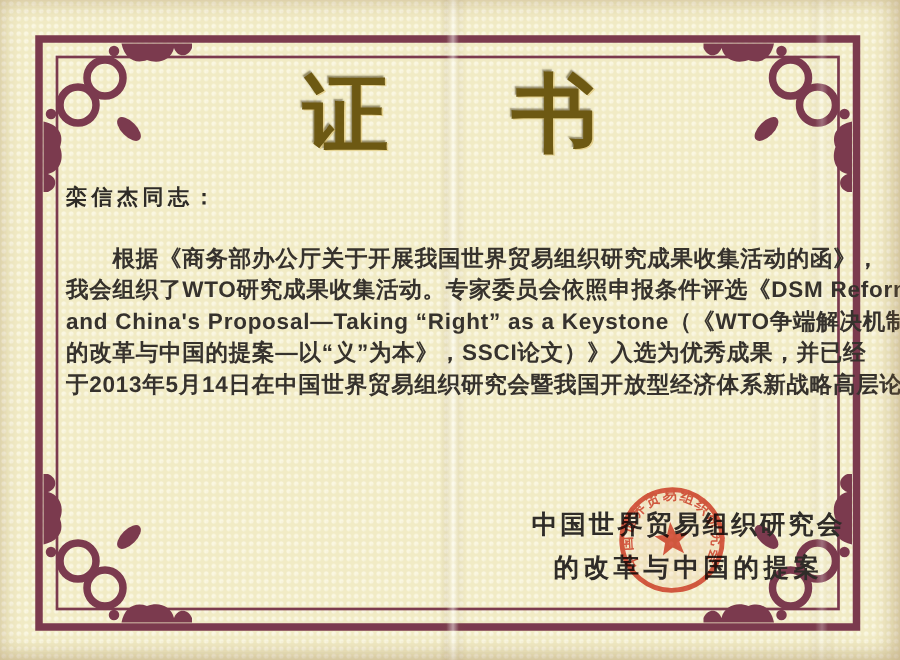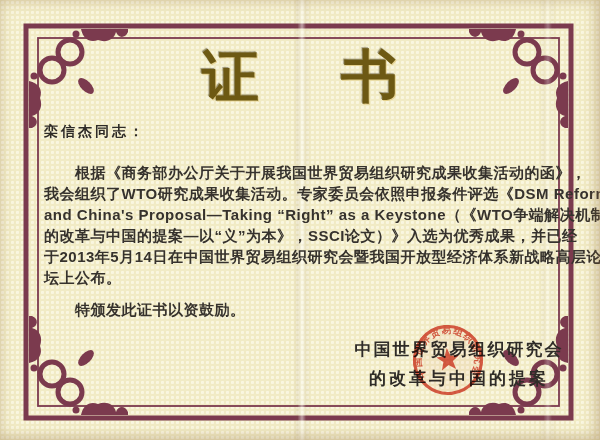--- a/index.html
+++ b/index.html
@@ -94,7 +94,6 @@
       <div class="body-line">and China's Proposal—Taking “Right” as a Keystone（《WTO争端解决机制</div>
       <div class="body-line">的改革与中国的提案—以“义”为本》，SSCI论文）》入选为优秀成果，并已经</div>
       <div class="body-line">于2013年5月14日在中国世界贸易组织研究会暨我国开放型经济体系新战略高层论</div>
-      <div class="body-line">坛上公布。</div>
     </div>
 
   <div class="encourage">　　特颁发此证书以资鼓励。</div>

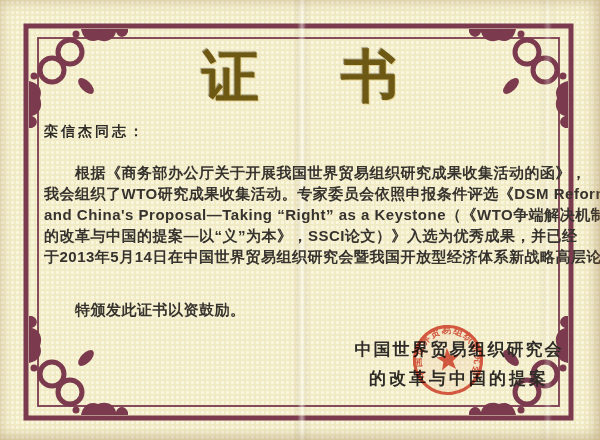--- a/index.html
+++ b/index.html
@@ -96,7 +96,6 @@
       <div class="body-line">于2013年5月14日在中国世界贸易组织研究会暨我国开放型经济体系新战略高层论</div>
     </div>
 
-  <div class="encourage">　　特颁发此证书以资鼓励。</div>
 
   <div class="issuer">中国世界贸易组织研究会</div>
   <div class="date-line">的改革与中国的提案</div>

